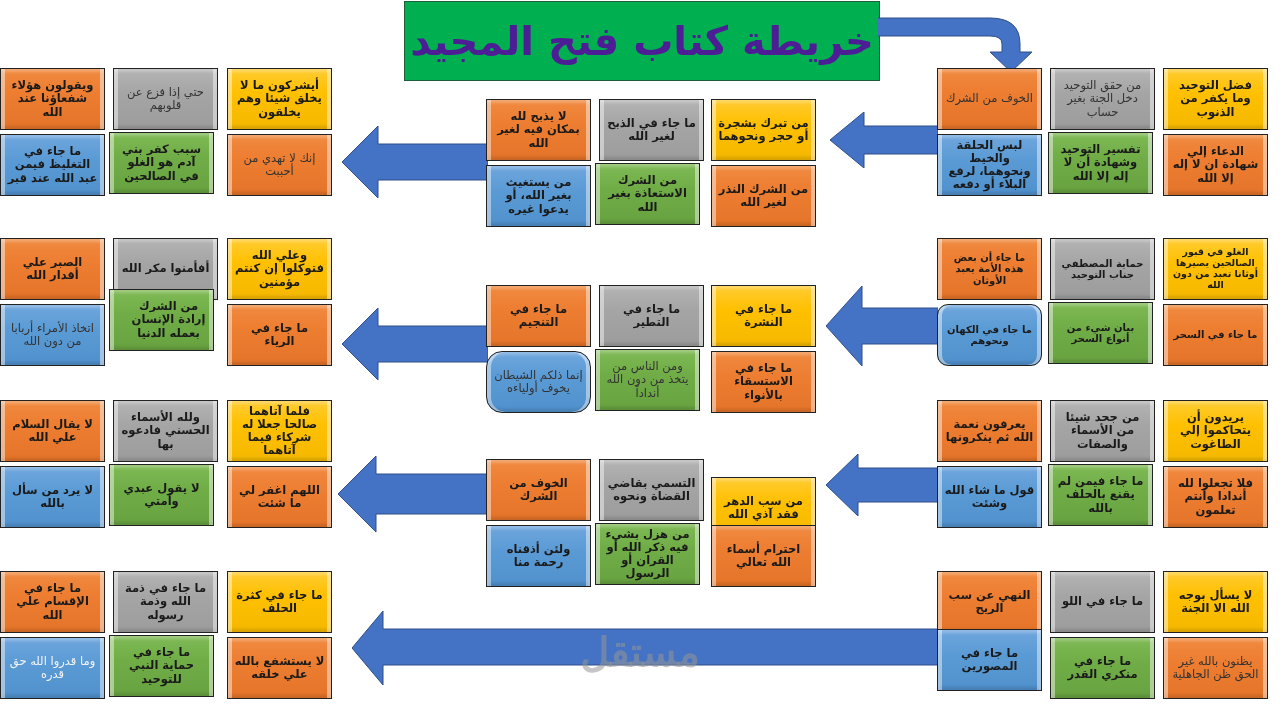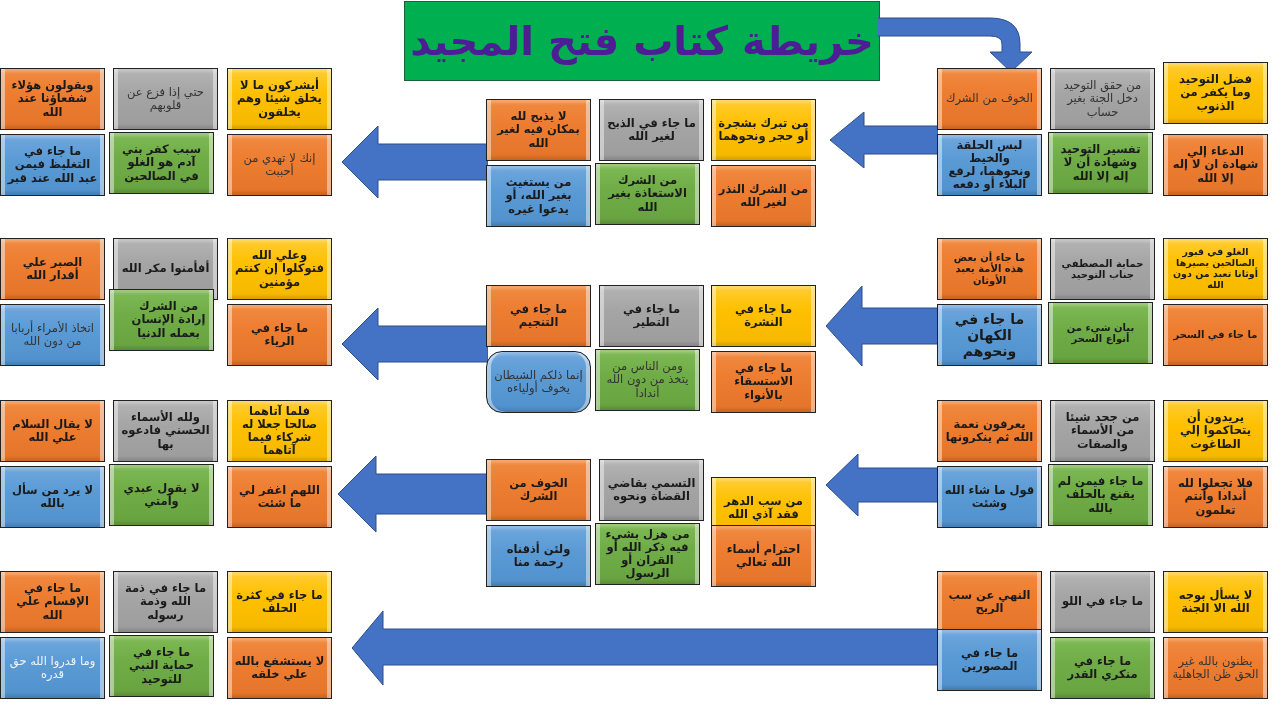--- a/index.html
+++ b/index.html
@@ -70,7 +70,7 @@
   <polygon points="0,37 31,0 31,18 588,18 588,54 31,54 31,74" fill="#4472c4" stroke="#2f4f8a" stroke-width="1"></polygon>
 </svg>
 
-<div class="box c-yellow" style="left:1163px;top:62px;">فضل التوحيد وما يكفر من الذنوب</div>
+<div class="box c-yellow" style="left:1163px;top:68px;">فضل التوحيد وما يكفر من الذنوب</div>
 <div class="box c-gray light" style="left:1050px;top:68px;">من حقق التوحيد دخل الجنة بغير حساب</div>
 <div class="box c-orange light" style="left:937px;top:68px;">الخوف من الشرك</div>
 <div class="box c-orange" style="left:1163px;top:134px;">الدعاء إلي شهادة ان لا إله إلا الله</div>

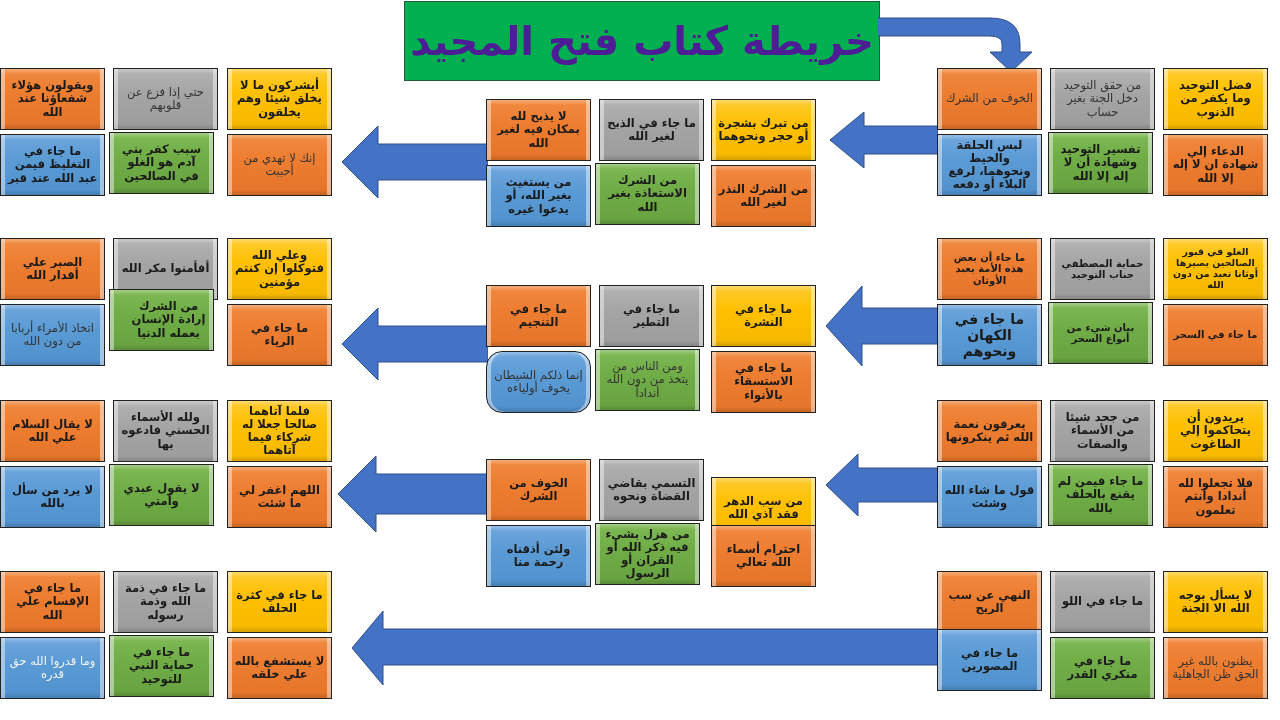--- a/index.html
+++ b/index.html
@@ -96,7 +96,7 @@
 <div class="box c-orange" style="left:937px;top:238px;font-size:10px;">ما جاء أن بعض هذه الأمة يعبد الأوثان</div>
 <div class="box c-orange" style="left:1163px;top:304px;font-size:10px;">ما جاء في السحر</div>
 <div class="box c-green" style="left:1048px;top:302px;font-size:10px;">بيان شيء من أنواع السحر</div>
-<div class="box c-blue" style="left:937px;top:304px;font-size:14px;">ما جاء في الكهان ونحوهم</div>
+<div class="box c-blue" style="left:937px;top:304px;font-size:10px;border-radius:11px;">ما جاء في الكهان ونحوهم</div>
 
 <div class="box c-yellow" style="left:711px;top:285px;">ما جاء في النشرة</div>
 <div class="box c-gray" style="left:599px;top:285px;">ما جاء في التطير</div>

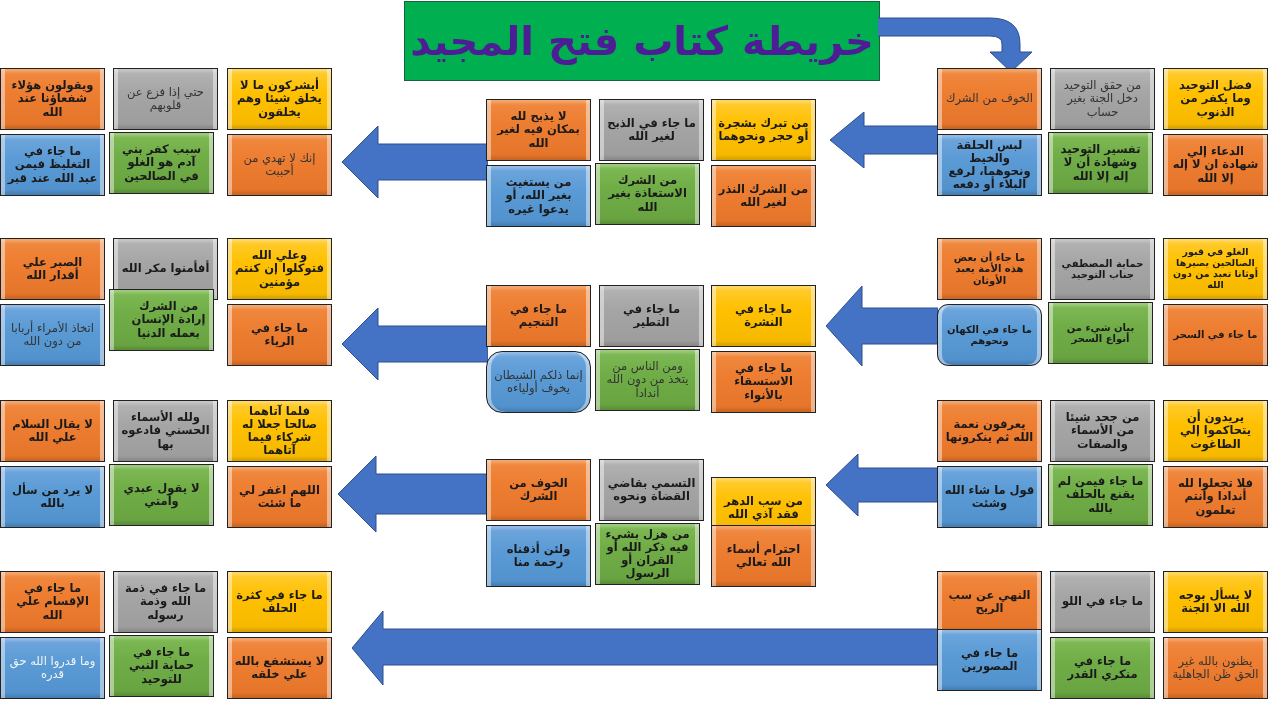--- a/index.html
+++ b/index.html
@@ -148,6 +148,7 @@
 <div class="box c-blue white-text" style="left:0px;top:637px;">وما قدروا الله حق قدره</div>
 
 <div class="watermark">
+  <div class="ar">مستقل</div>
 </div>
 
 </body></html>

